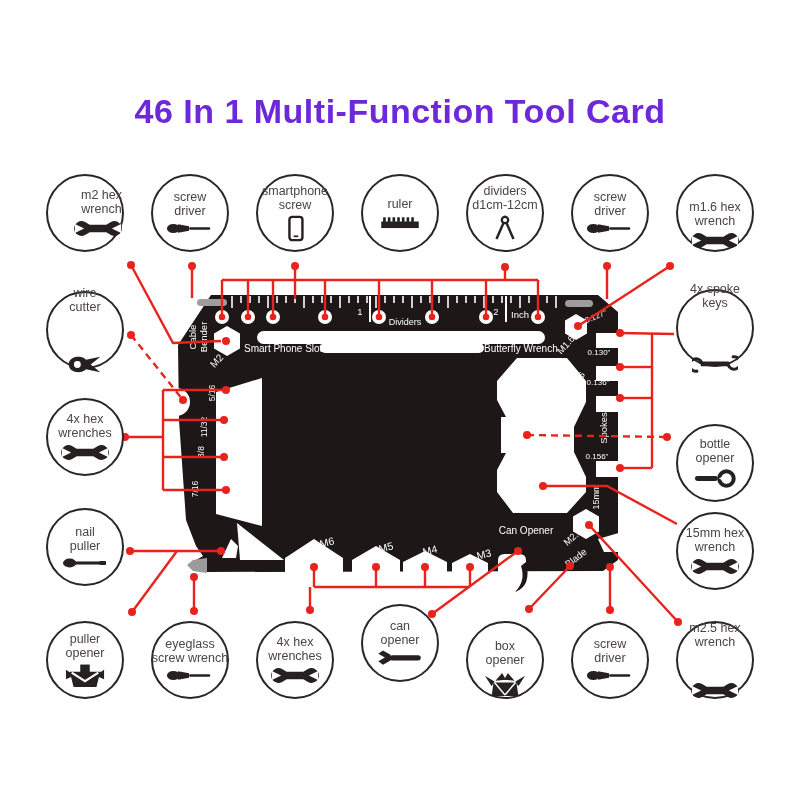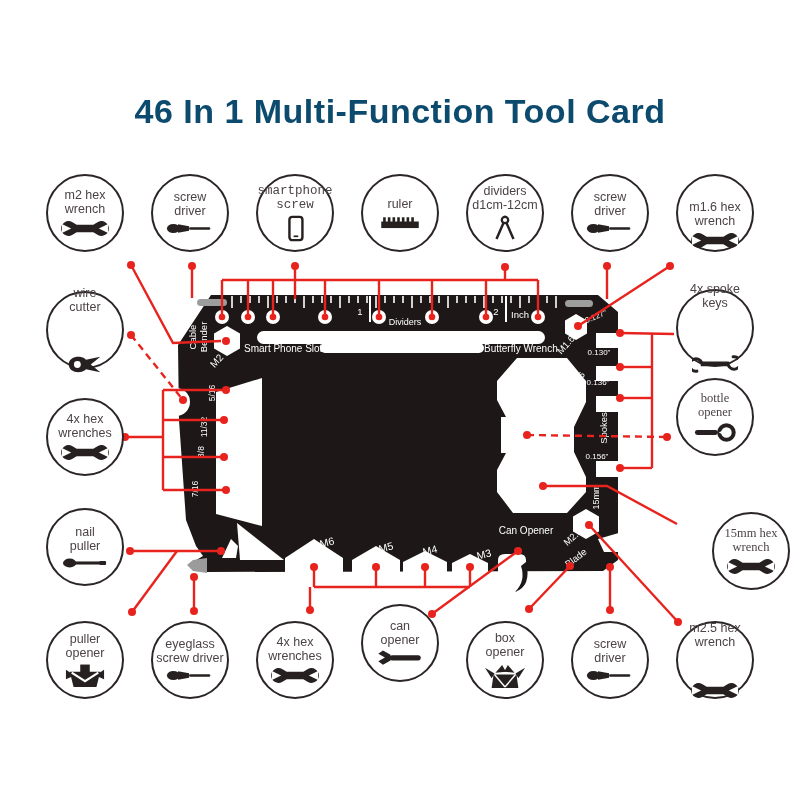--- a/index.html
+++ b/index.html
@@ -6,7 +6,7 @@
   .stage{position:relative;width:800px;height:800px;background:#fff;overflow:hidden;
          font-family:"Liberation Sans",sans-serif;}
   .title{position:absolute;left:0;top:92px;width:100%;text-align:center;
-         font-size:34px;font-weight:bold;color:#0c4a6e;letter-spacing:.5px;}
+         font-size:34px;font-weight:bold;color:#6d28d9;letter-spacing:.5px;}
   .card-svg{position:absolute;left:0;top:0;width:800px;height:800px;}
   .callout{position:absolute;width:78px;height:78px;border:2.6px solid #2b2526;border-radius:50%;
            background:#fff;box-sizing:border-box;display:flex;flex-direction:column;

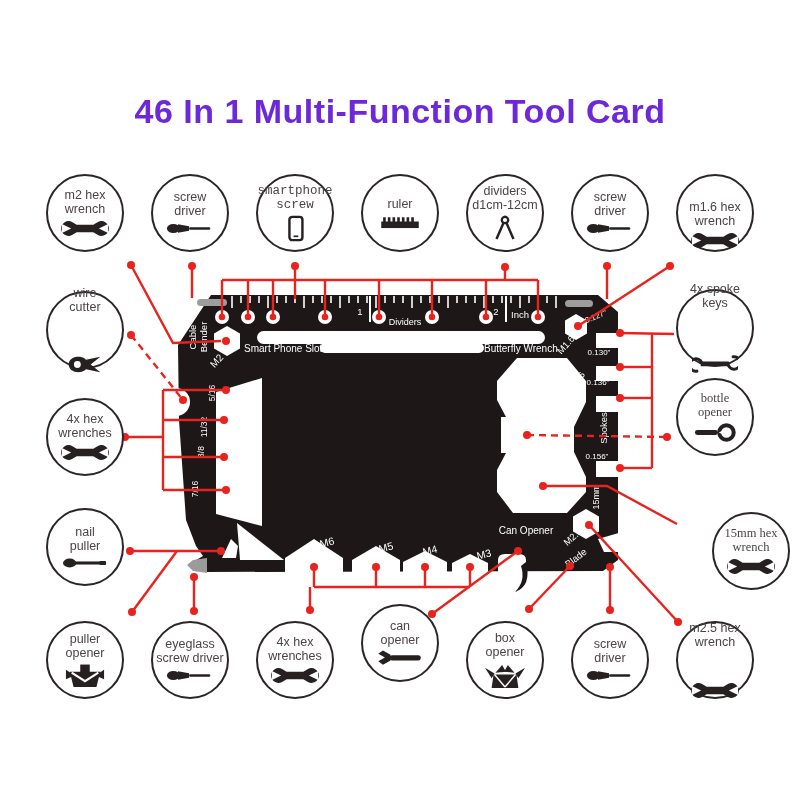--- a/index.html
+++ b/index.html
@@ -248,7 +248,7 @@
   </svg>
 
   <div id="callouts">
-      <div class="callout" style="left: 46px; top: 174px;">
+      <div class="callout" style="left: 46px; top: 174px; align-items: flex-end;">
         <div class="lbl">
           <div>m2 hex</div>
           <div>wrench</div>

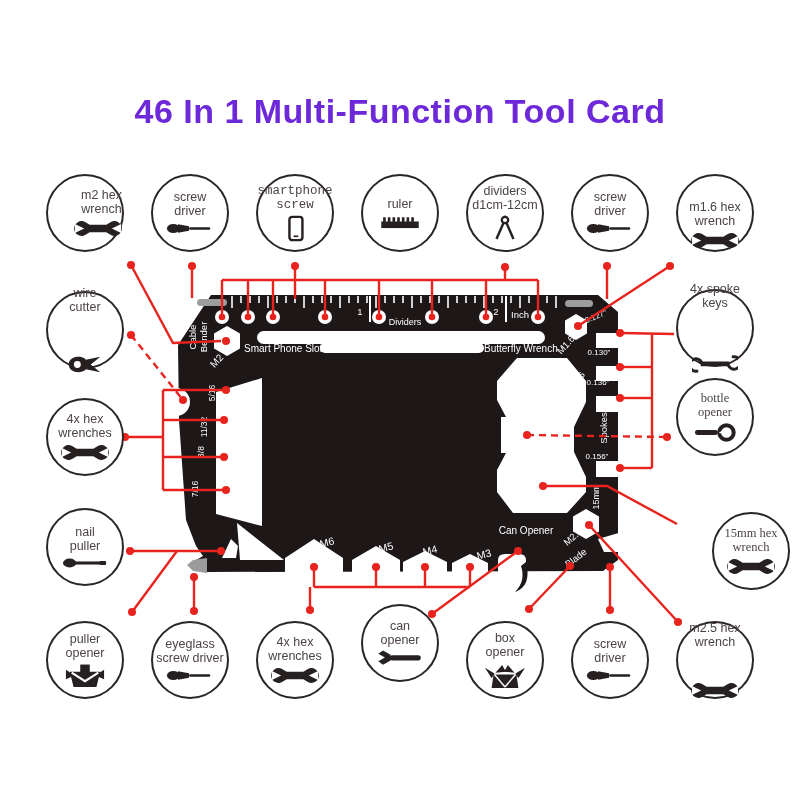--- a/index.html
+++ b/index.html
@@ -270,7 +270,7 @@
             <rect x="25" y="6.6" width="23" height="2.8" rx="1.4" fill="#262021"></rect>
           </svg></div>
       </div>
-      <div class="callout" style="left: 256px; top: 174px; font-family: Liberation Mono, monospace;">
+      <div class="callout" style="left: 256px; top: 174px;">
         <div class="lbl">
           <div>smartphone</div>
           <div>screw</div>

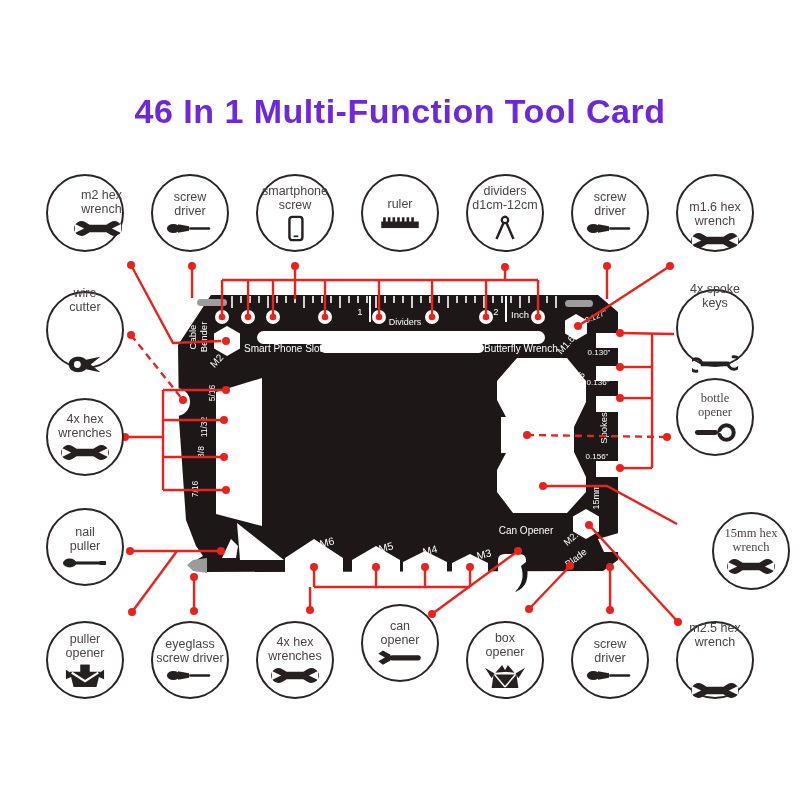--- a/index.html
+++ b/index.html
@@ -454,7 +454,7 @@
             <path d="M38 13 A6.5 6.5 0 1 0 43 4" fill="none" stroke="#262021" stroke-width="3.2" stroke-linecap="round"></path>
           </svg></div>
       </div>
-      <div class="callout" style="left: 676px; top: 378px; font-family: Liberation Serif, serif;">
+      <div class="callout" style="left: 676px; top: 424px;">
         <div class="lbl">
           <div>bottle</div>
           <div>opener</div>

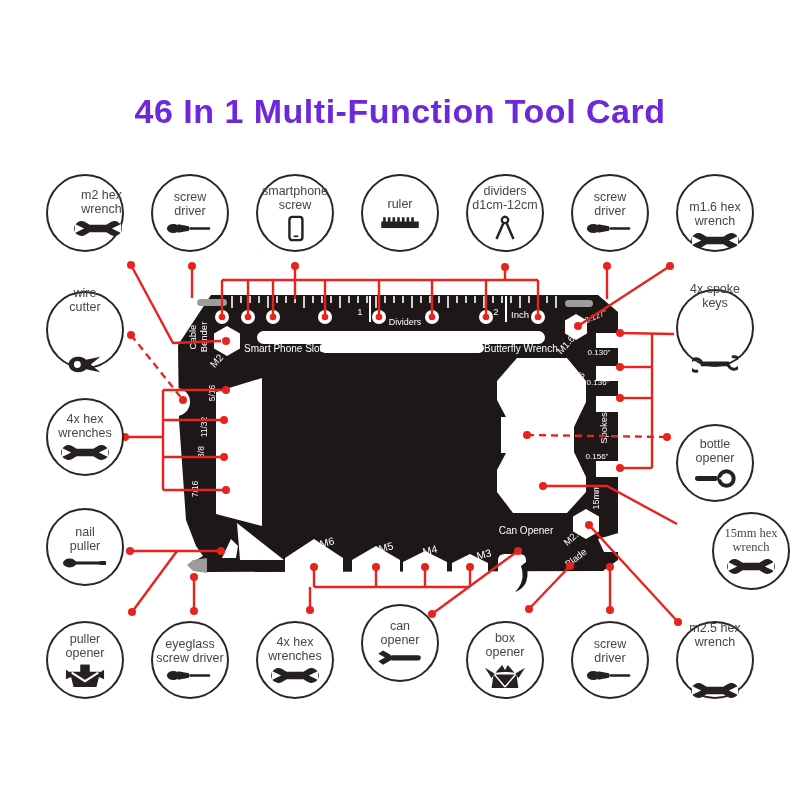--- a/index.html
+++ b/index.html
@@ -465,7 +465,7 @@
             <polygon points="27,11 36,6.5 36,15.5" fill="#fff"></polygon>
           </svg></div>
       </div>
-      <div class="callout" style="left: 712px; top: 512px; font-family: Liberation Serif, serif;">
+      <div class="callout" style="left: 676px; top: 512px;">
         <div class="lbl">
           <div>15mm hex</div>
           <div>wrench</div>

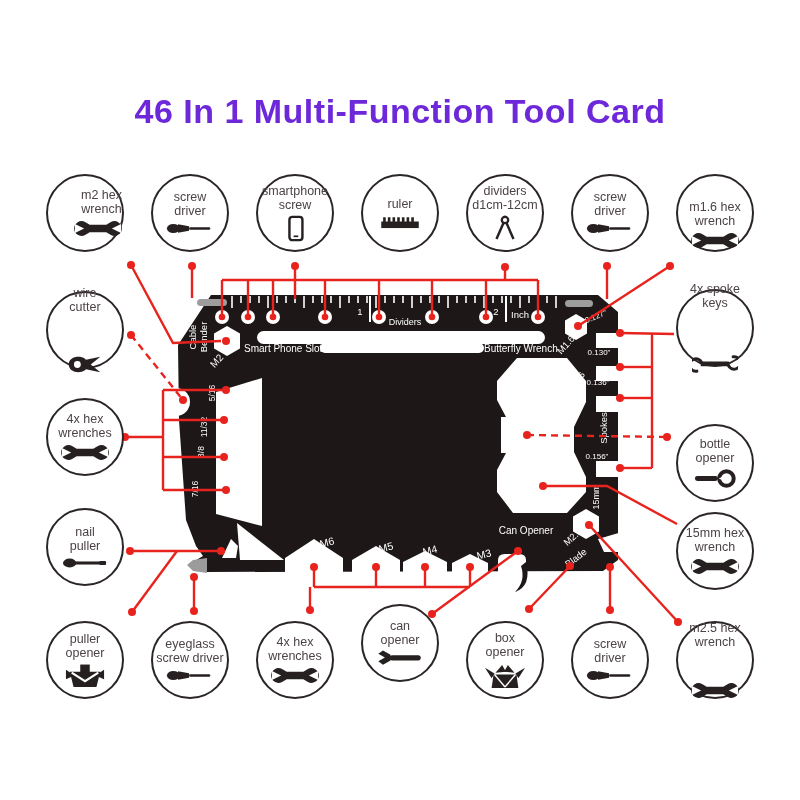--- a/index.html
+++ b/index.html
@@ -374,7 +374,7 @@
             <rect x="13" y="5.5" width="33" height="5.5" rx="2.7" fill="#262021"></rect>
           </svg></div>
       </div>
-      <div class="callout" style="left: 466px; top: 621px;">
+      <div class="callout" style="left: 466px; top: 621px; justify-content: flex-end;">
         <div class="lbl">
           <div>box</div>
           <div>opener</div>

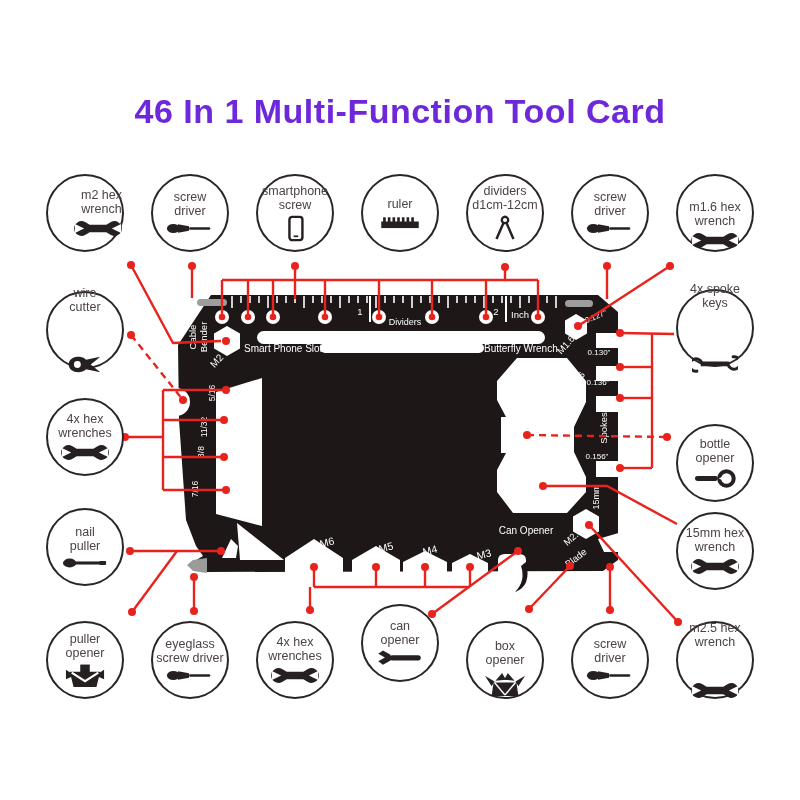--- a/index.html
+++ b/index.html
@@ -345,7 +345,7 @@
       <div class="callout" style="left: 151px; top: 621px;">
         <div class="lbl">
           <div>eyeglass</div>
-          <div>screw driver</div>
+          <div>screw wrench</div>
         </div>
         <div class="ic"><svg width="48" height="15" viewBox="0 0 52 16">
             <ellipse cx="8" cy="8" rx="7" ry="4.8" fill="#262021"></ellipse>

